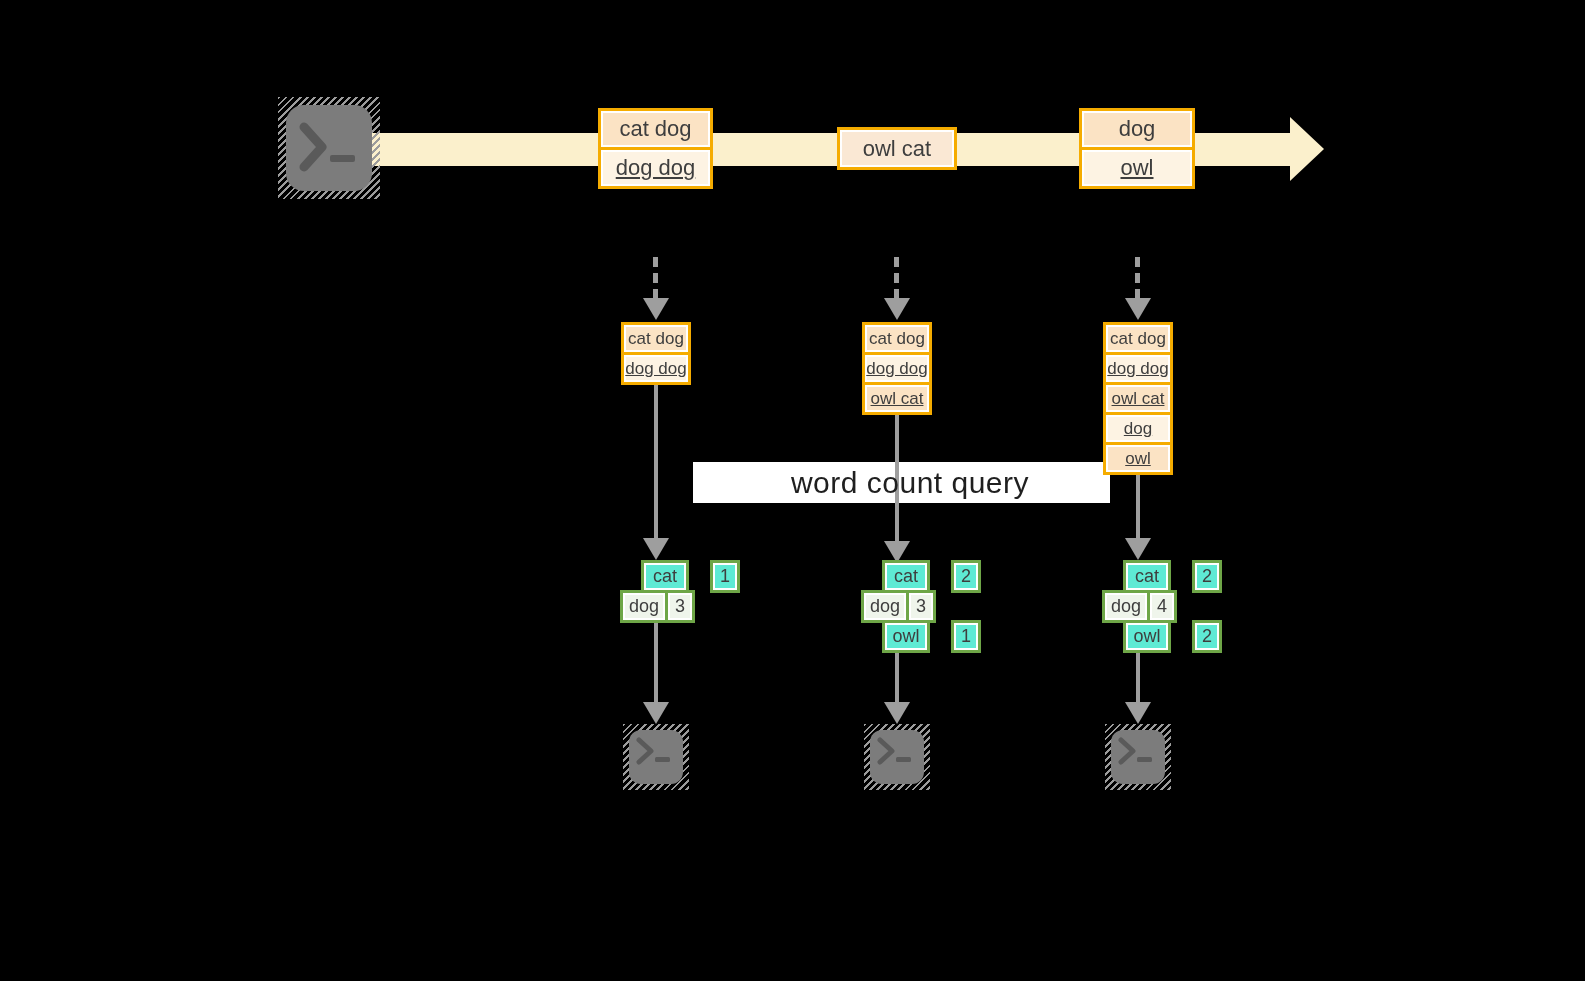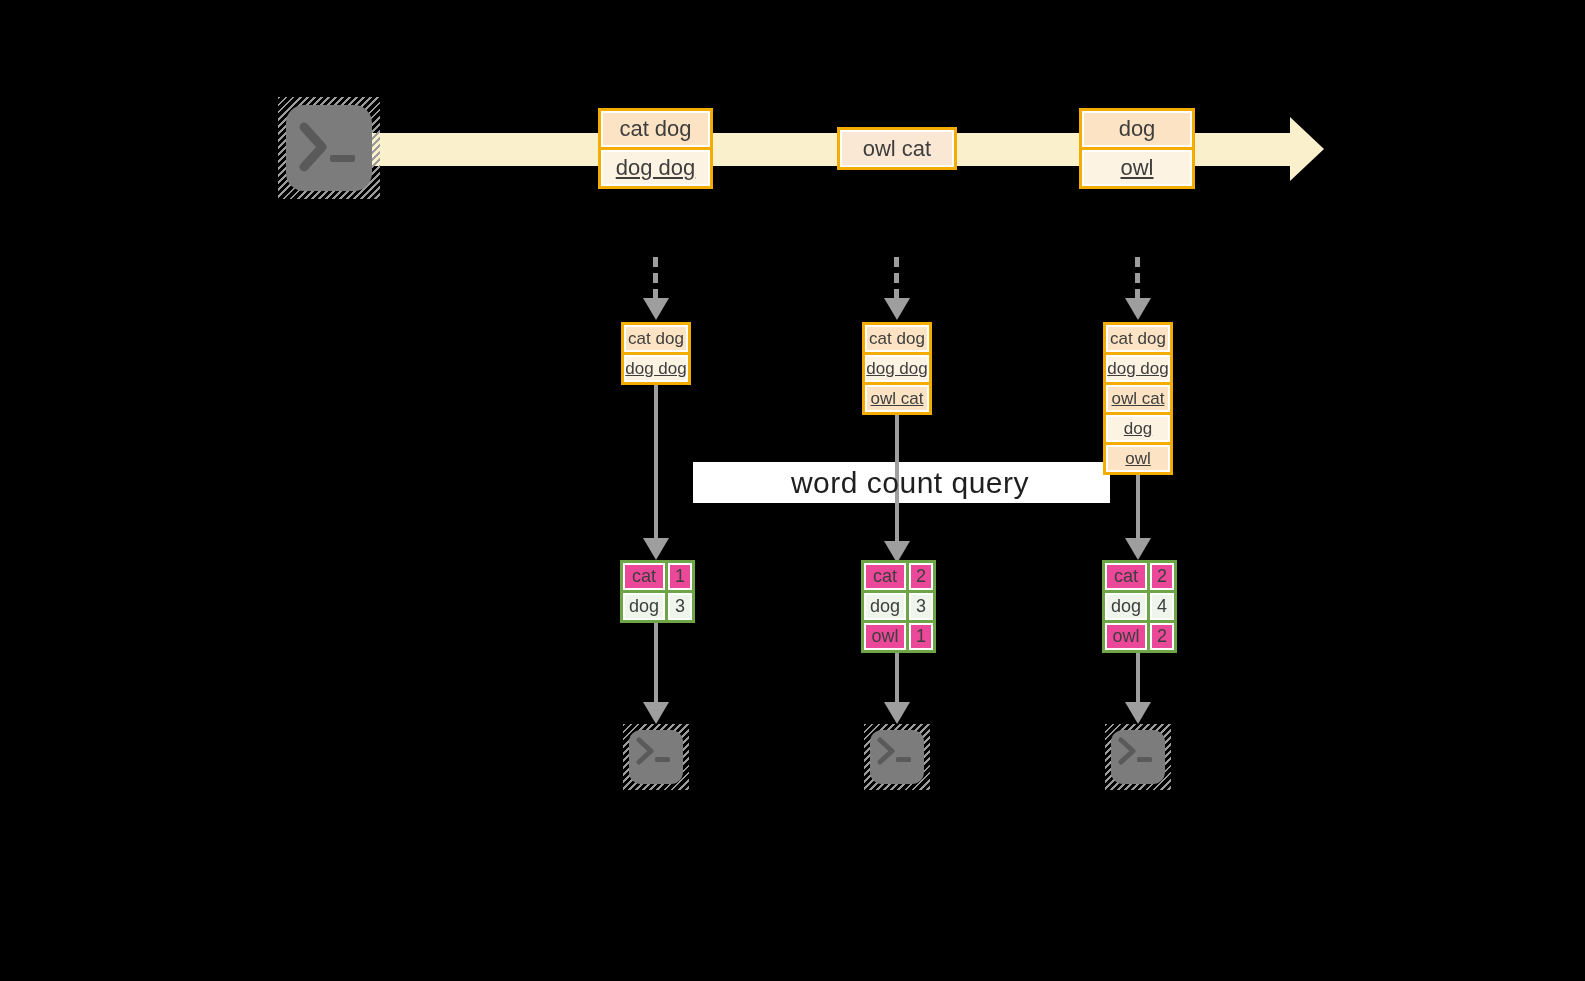--- a/index.html
+++ b/index.html
@@ -45,7 +45,7 @@
     height:27px;line-height:27px;font-size:18px;text-align:center;}
   .gword{width:42px;}
   .gnum{width:24px;margin-left:-3px;}
-  .gfill-a{background:#ec4899;}
+  .gfill-a{background:#5eead4;margin-left:21px;}
   .gfill-b{background:#EFF5EB;}
 
   

